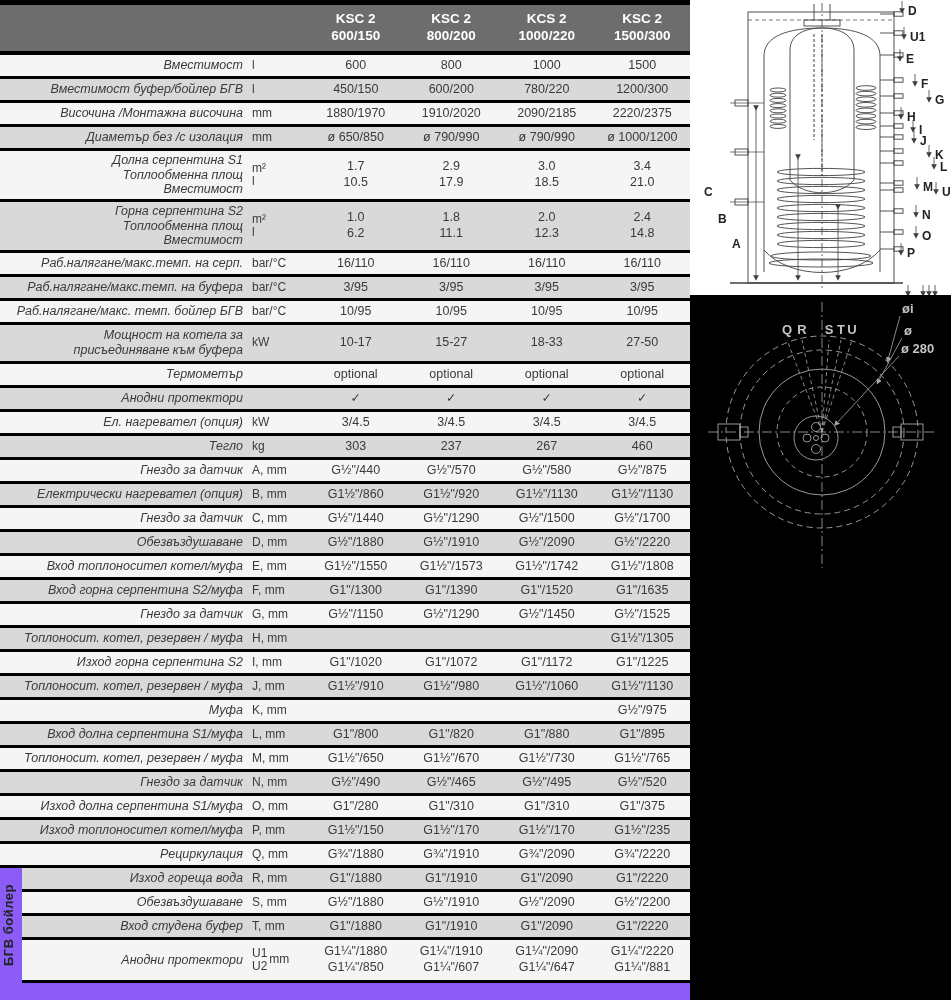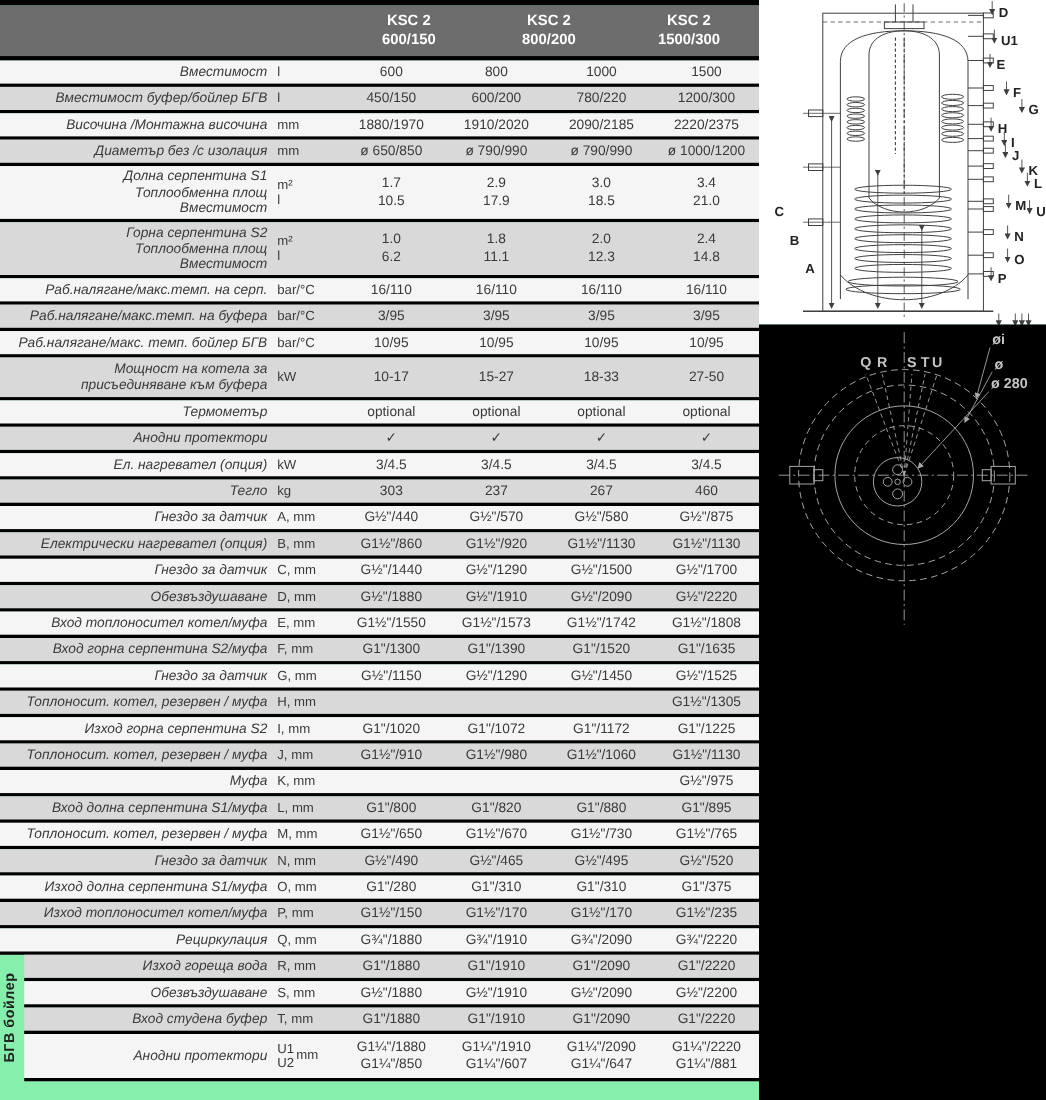--- a/index.html
+++ b/index.html
@@ -3,7 +3,7 @@
 <meta charset="utf-8">
 <style>
   html,body{margin:0;padding:0;background:#fff;}
-  #page{position:relative;width:951px;height:1000px;background:#86efac;overflow:hidden;
+  #page{position:relative;width:951px;height:1000px;background:#8b5cf6;overflow:hidden;
         font-family:"Liberation Sans", sans-serif;}
   
   #table-root{position:absolute;left:0;top:0;width:690px;}

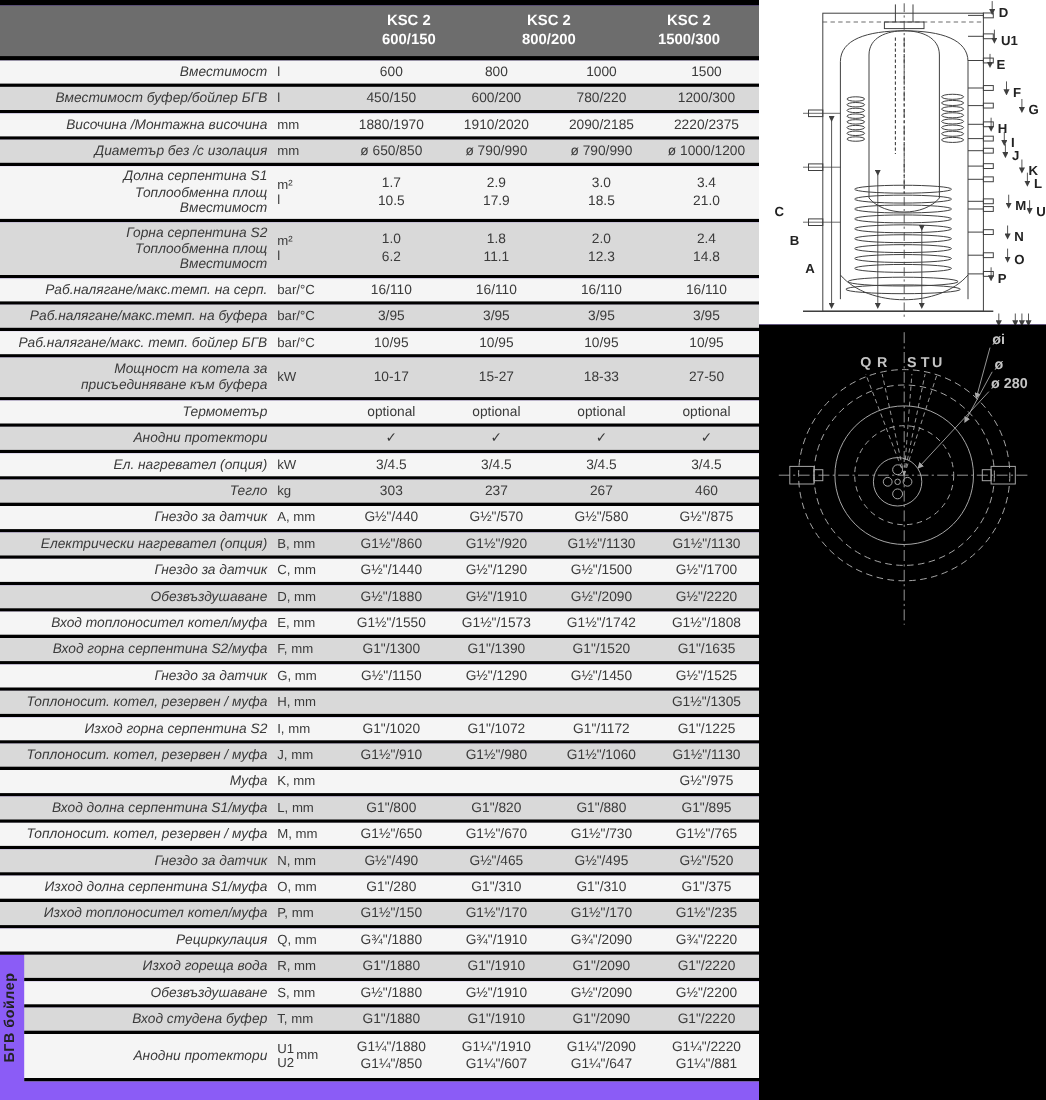--- a/index.html
+++ b/index.html
@@ -50,6 +50,10 @@
         <div class="hc col">
           <div>KSC 2</div>
           <div>800/200</div>
+        </div>
+        <div class="hc col">
+          <div>KCS 2</div>
+          <div>1000/220</div>
         </div>
         <div class="hc col">
           <div>KSC 2</div>

